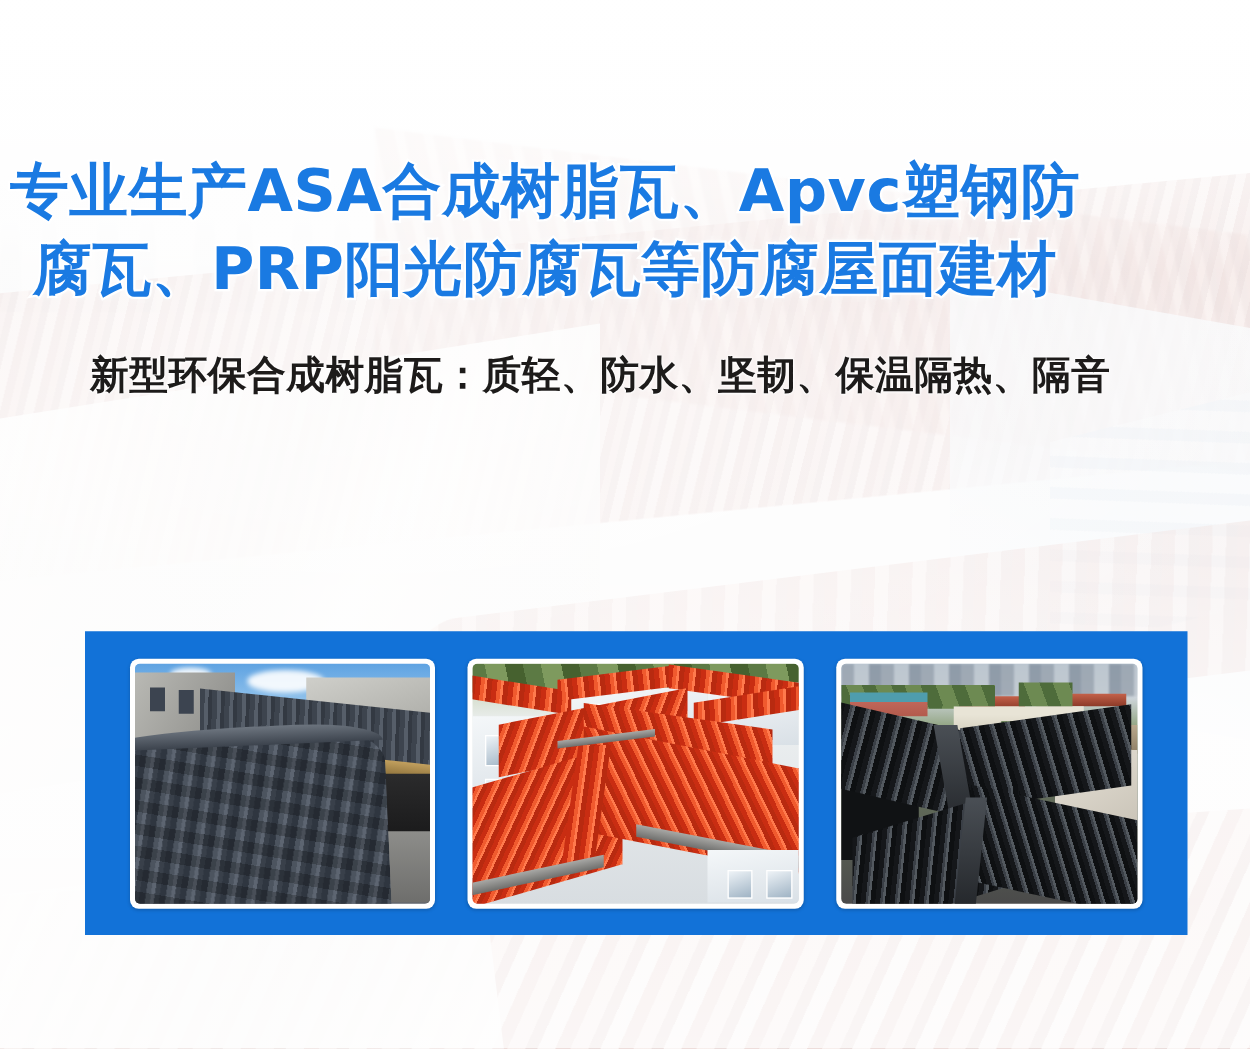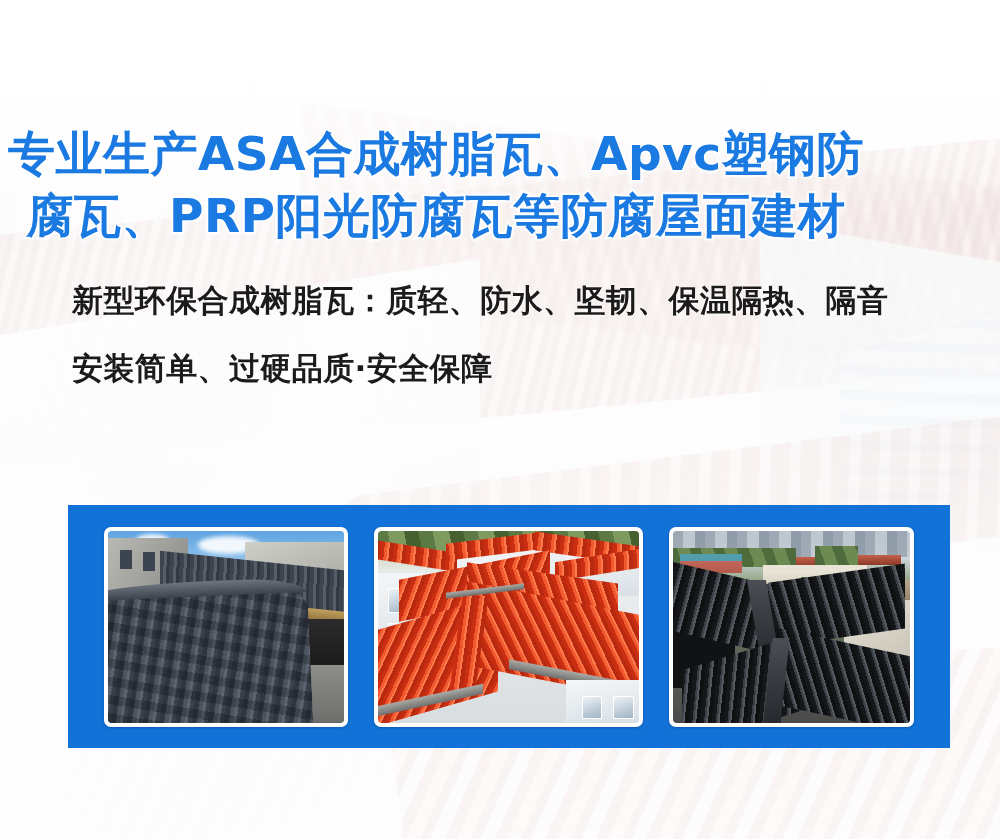--- a/index.html
+++ b/index.html
@@ -159,6 +159,7 @@
     -webkit-text-stroke: 1px rgba(255,255,255,.55);
     paint-order: stroke fill;
     text-shadow: 0 0 3px rgba(255,255,255,.9), 0 1px 2px rgba(255,255,255,.85);
+    font-family: Liberation Serif, serif;
   }
   .sublist .ln { display:block; white-space: pre; }
   .sublist .ln.gap { margin-top: 12px; }

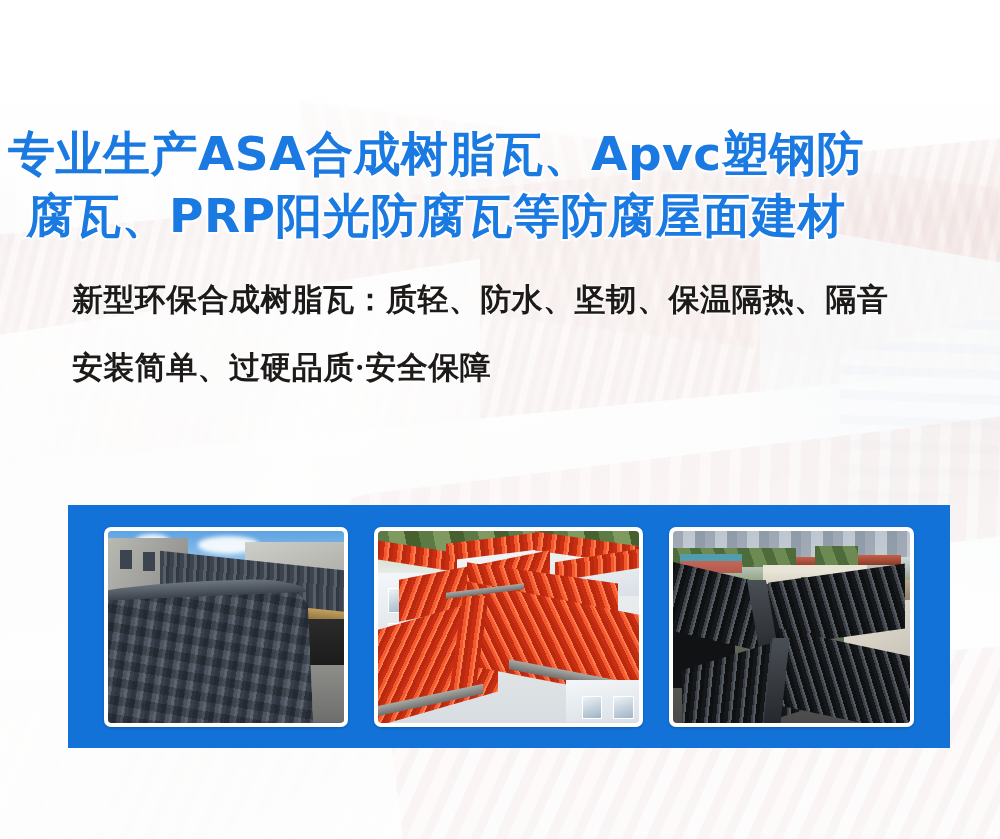--- a/index.html
+++ b/index.html
@@ -299,7 +299,6 @@
 
     <div class="sublist">
       <span class="ln">新型环保合成树脂瓦：质轻、防水、坚韧、保温隔热、隔音</span>
-      <span class="ln gap">安装简单、过硬品质·安全保障</span>
     </div>
 
     <div class="gallery">

